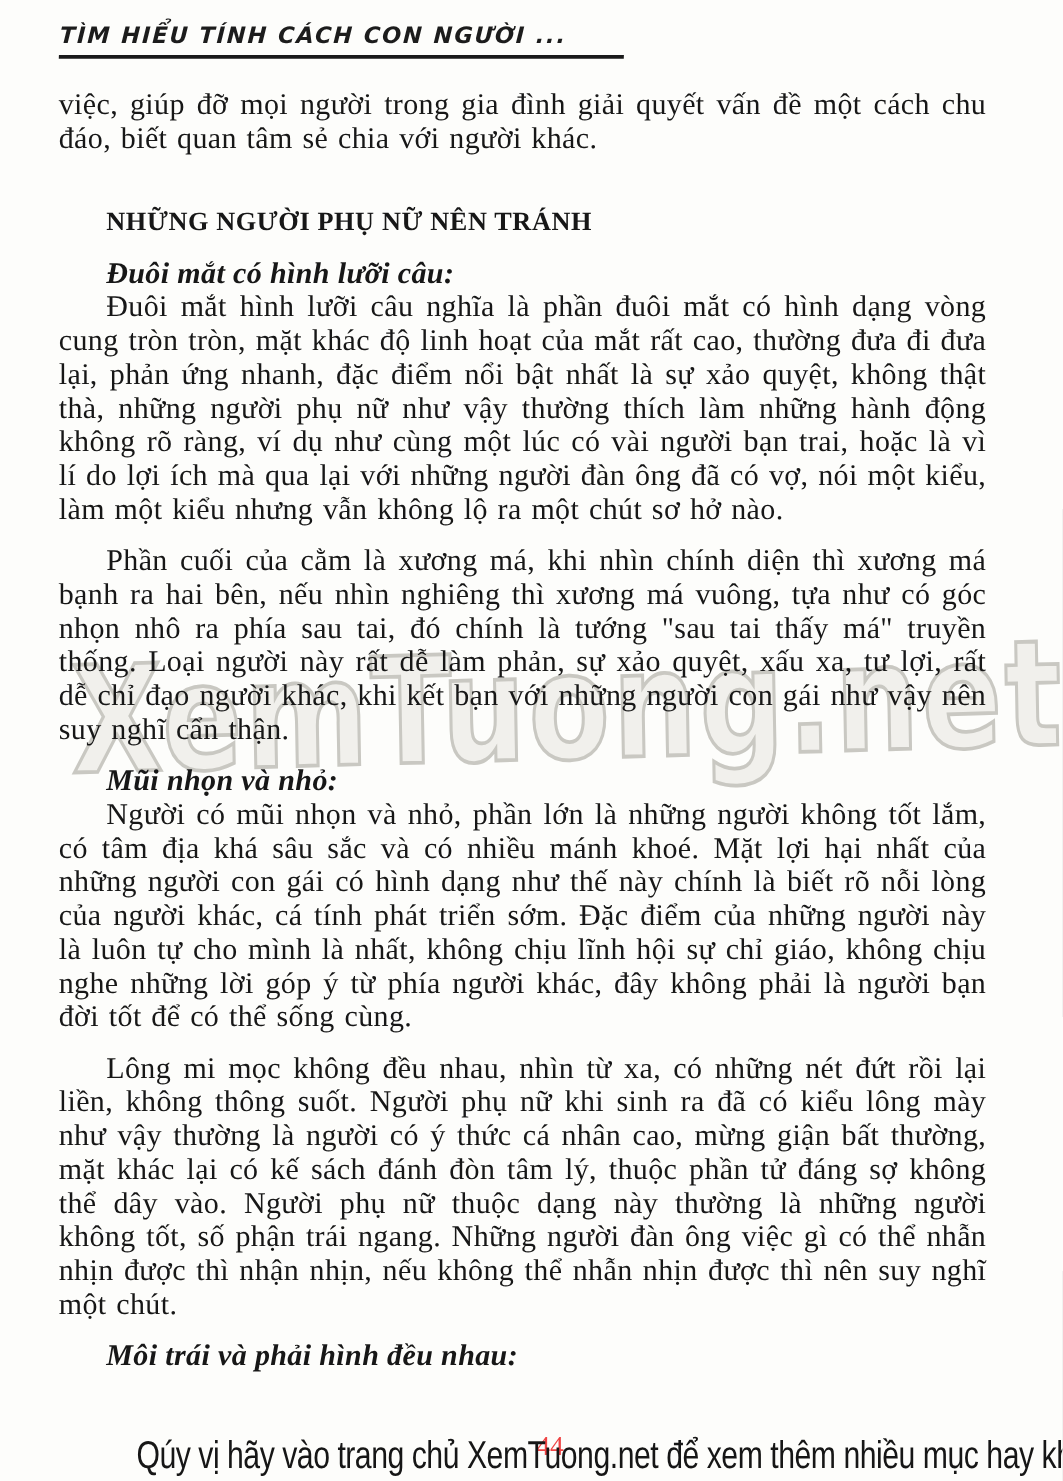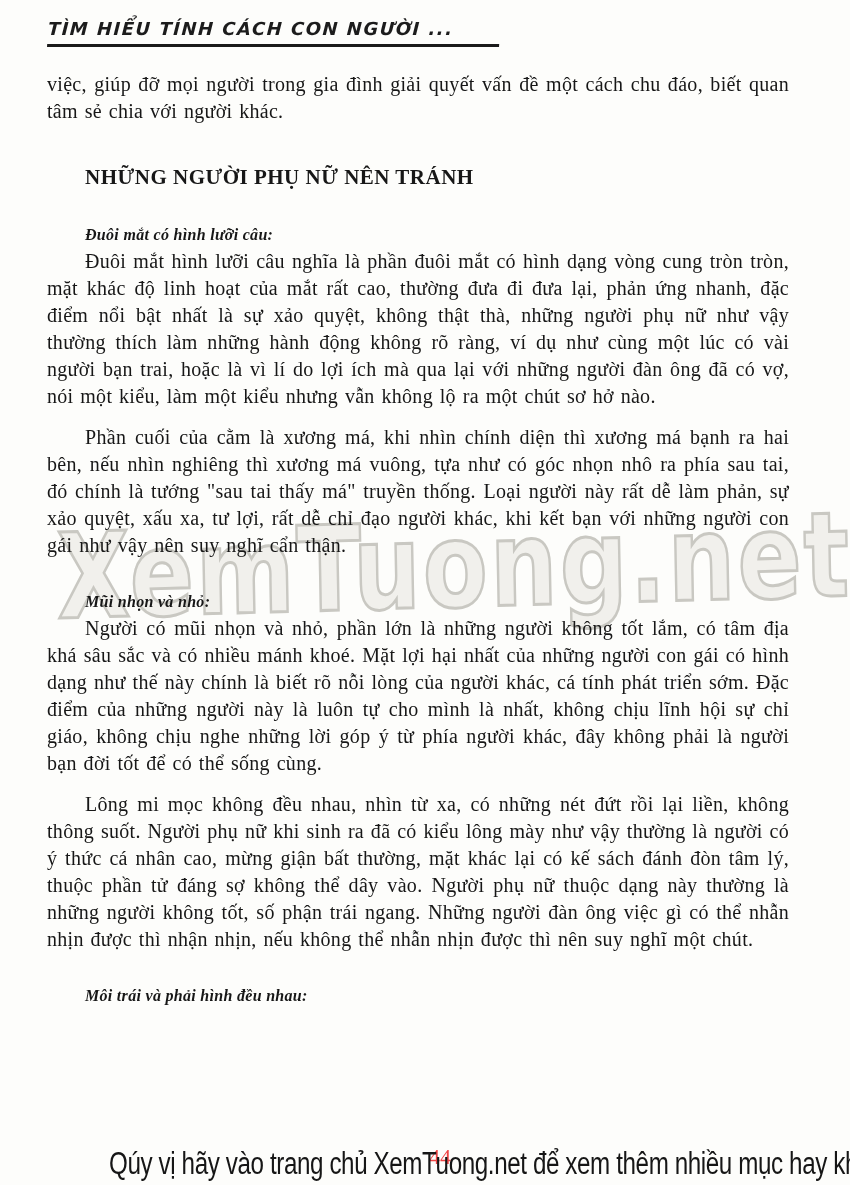--- a/index.html
+++ b/index.html
@@ -30,7 +30,7 @@
     white-space:nowrap;
   }
   p.body-text {
-    font-size:20px; line-height:27px;
+    font-size:24px; line-height:27px;
     text-align:justify;
     text-indent:38px;
     margin:0 16px 14px 0;

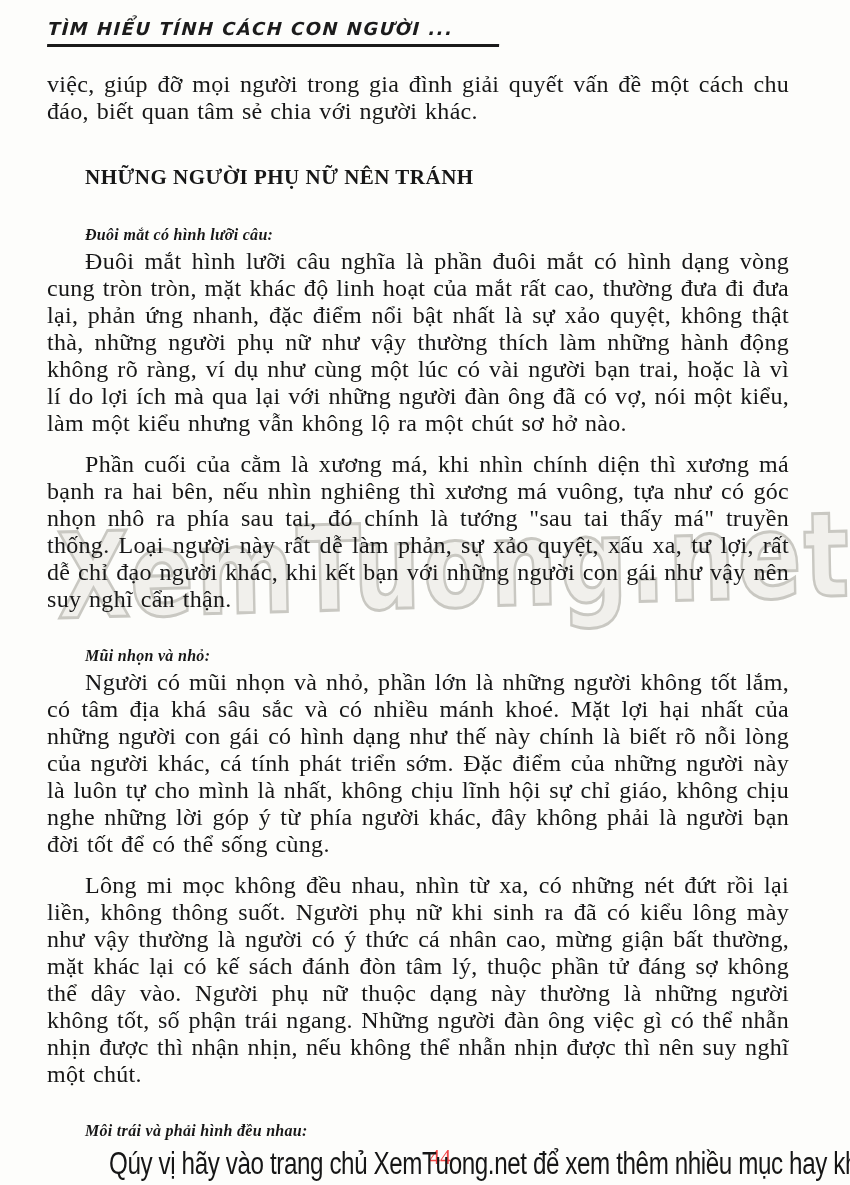--- a/index.html
+++ b/index.html
@@ -46,8 +46,8 @@
     line-height:30px;
   }
   h3.subheading {
-    font-size:16px; font-weight:bold; font-style:italic;
-    margin:29px 0 0 0;
+    font-size:24px; font-weight:bold; font-style:italic;
+    margin:14px 0 0 0;
     text-indent:38px;
     line-height:27px;
     letter-spacing:0.3px;

